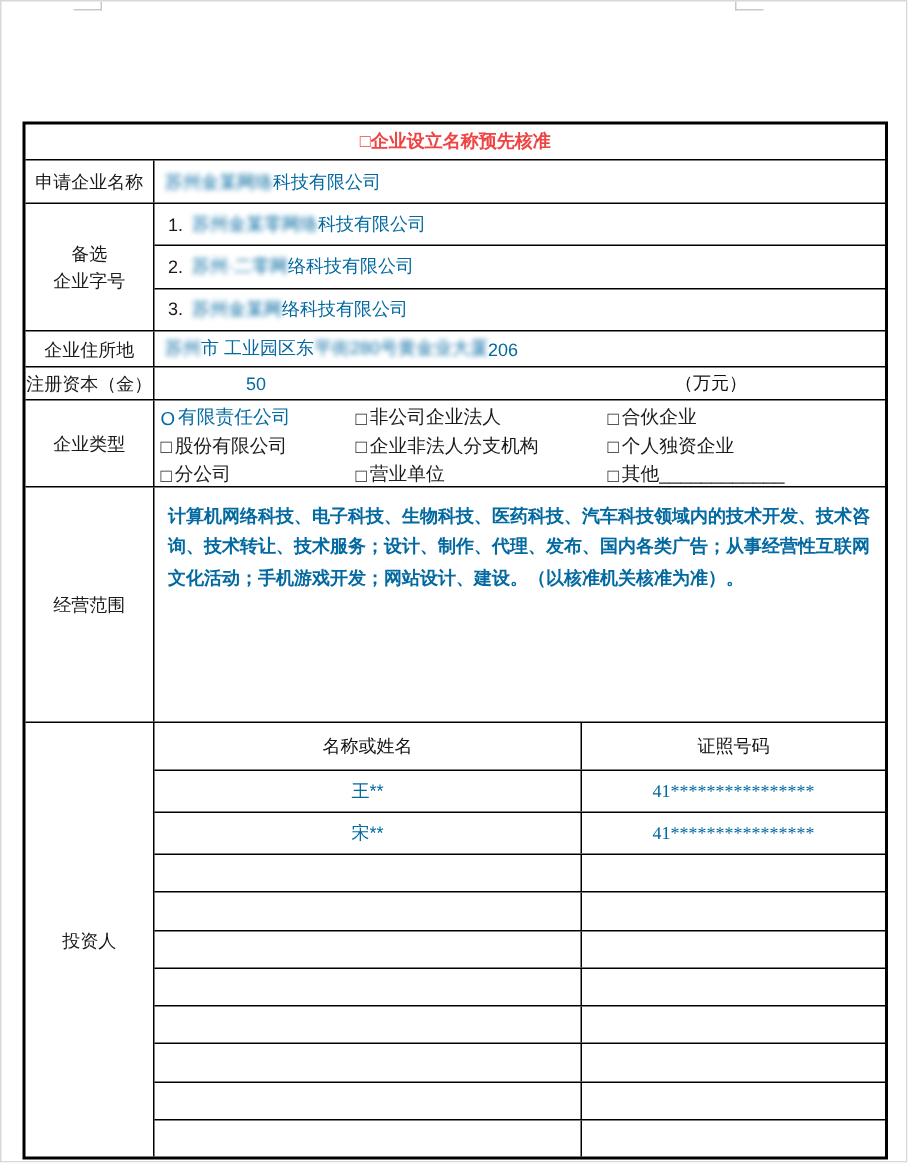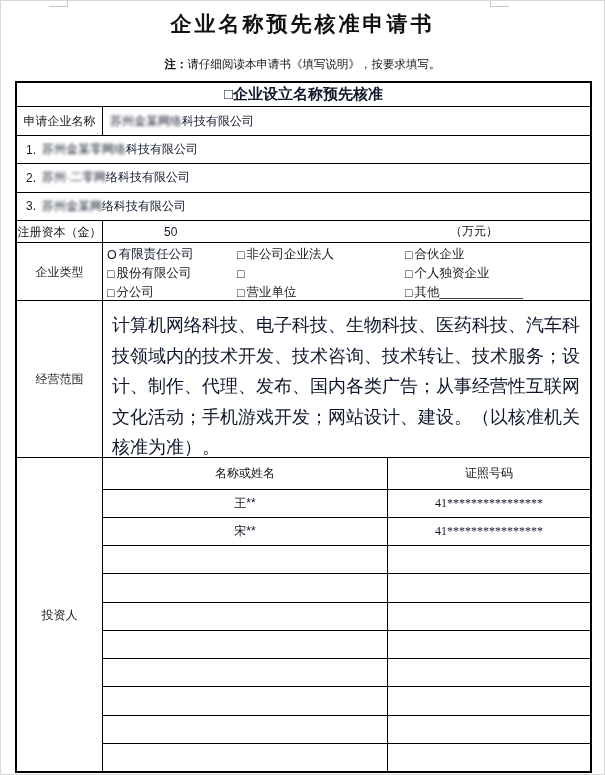--- a/index.html
+++ b/index.html
@@ -74,7 +74,6 @@
   <div class="mark mrv"></div>
   <div class="mark mrh"></div>
 
-  <div class="title">企业名称预先核准申请书</div>
 
   <div class="note">
     <span class="nlab">注：</span><span>请仔细阅读本申请书《填写说明》，按要求填写。</span>

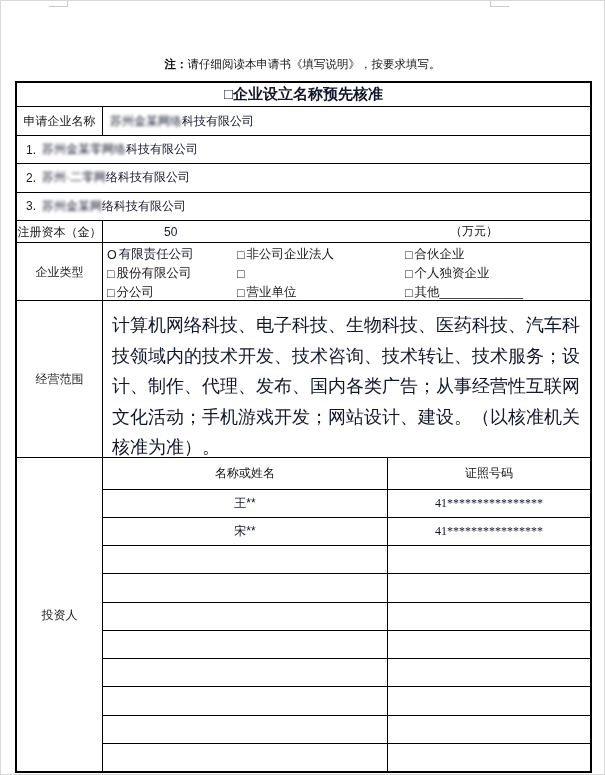--- a/index.html
+++ b/index.html
@@ -75,9 +75,6 @@
   <div class="mark mrh"></div>
 
 
-  <div class="note">
-    <span class="nlab">注：</span><span>请仔细阅读本申请书《填写说明》，按要求填写。</span>
-  </div>
 
   <div class="formtable">
 

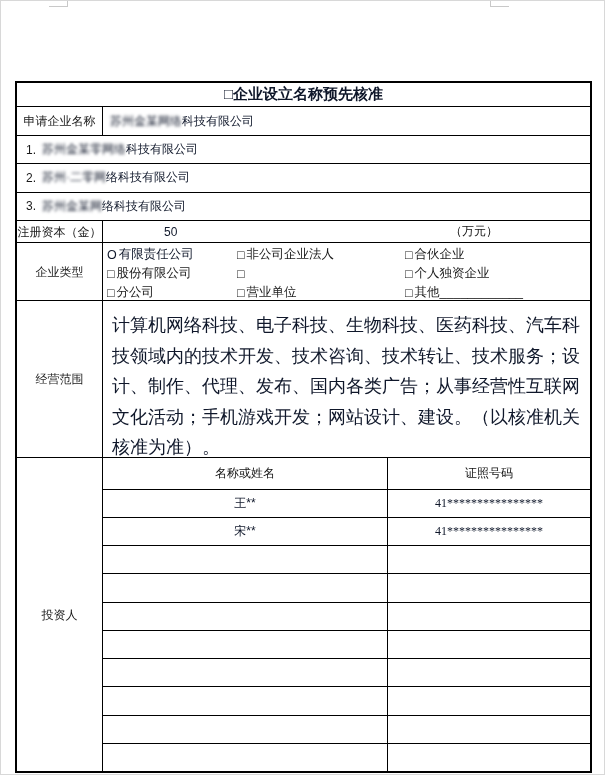--- a/index.html
+++ b/index.html
@@ -34,7 +34,7 @@
 
   .h-sec{height:23px;}
   .sec-cell{flex:1;display:flex;align-items:center;justify-content:center;
-    font-size:15px;font-weight:bold;color:#0f172a;}
+    font-size:12px;font-weight:bold;color:#ef4444;}
   .h-name{height:29px;}
   .h-alts{height:85px;}
   .altcol{flex:1;display:flex;flex-direction:column;min-width:0;}

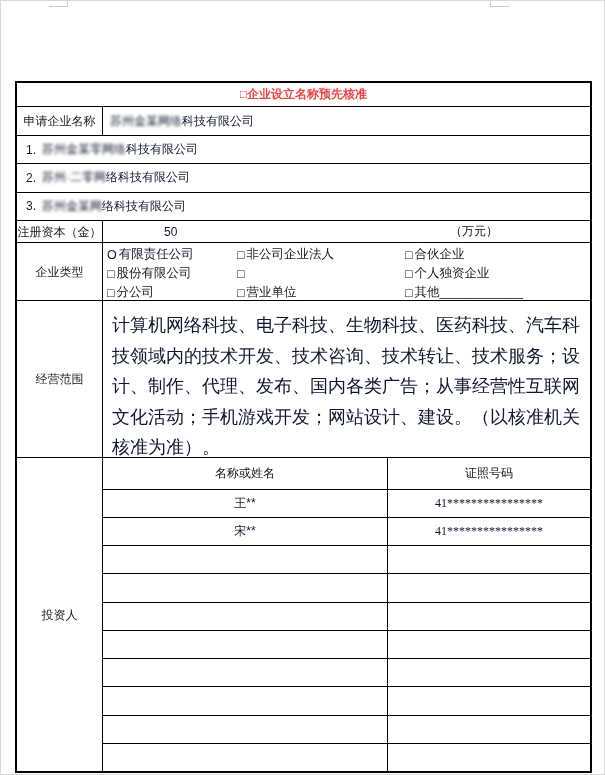--- a/index.html
+++ b/index.html
@@ -29,7 +29,7 @@
     font-size:12px;text-align:center;line-height:1.5;}
   .vcell{flex:1;display:flex;align-items:center;padding-left:7px;font-size:12px;
     box-sizing:border-box;min-width:0;}
-  .red{color:#0f172a;}
+  .red{color:#0369a1;}
   .blur{filter:blur(1.7px);}
 
   .h-sec{height:23px;}

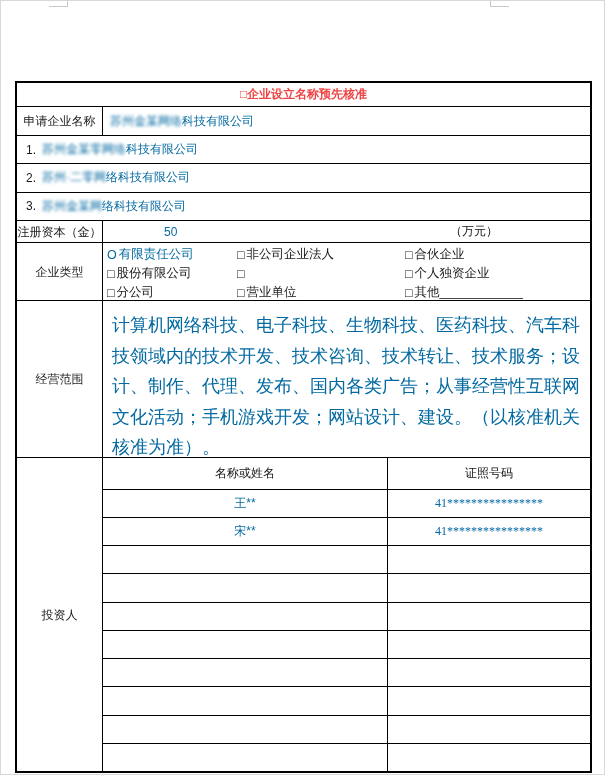--- a/index.html
+++ b/index.html
@@ -91,6 +91,10 @@
     </div>
 
     <div class="trow h-alts">
+      <div class="lcell">
+        <div>备选</div>
+        <div>企业字号</div>
+      </div>
       <div class="altcol">
         <div class="altrow first">
           <span class="no">1.</span>

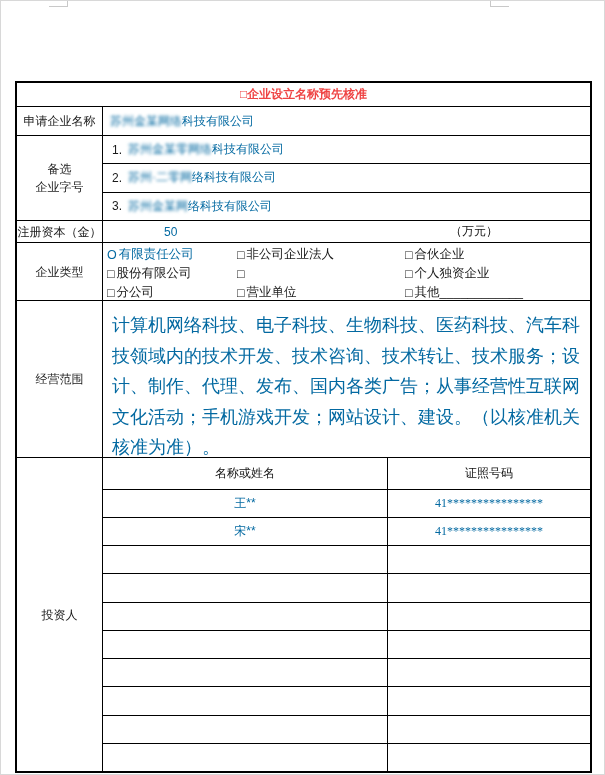--- a/index.html
+++ b/index.html
@@ -114,6 +114,15 @@
       </div>
     </div>
 
+    <div class="trow h-addr">
+      <div class="lcell">企业住所地</div>
+      <div class="vcell">
+        <span class="red blur">苏州</span>
+          <span class="red">市 工业园区东</span>
+          <span class="red blur">平街280号黄金业大厦</span>
+          <span class="red">206</span>
+      </div>
+    </div>
 
     <div class="trow h-cap">
       <div class="lcell">注册资本（金）</div>

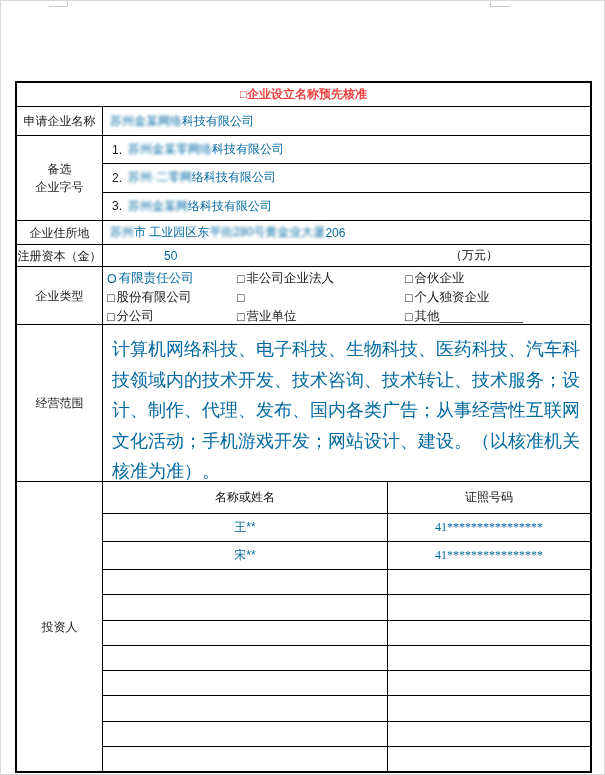--- a/index.html
+++ b/index.html
@@ -153,6 +153,7 @@
         </span>
         <span class="opt">
           <span class="mk">□</span>
+            <span>企业非法人分支机构</span>
         </span>
         <span class="opt">
           <span class="mk">□</span>

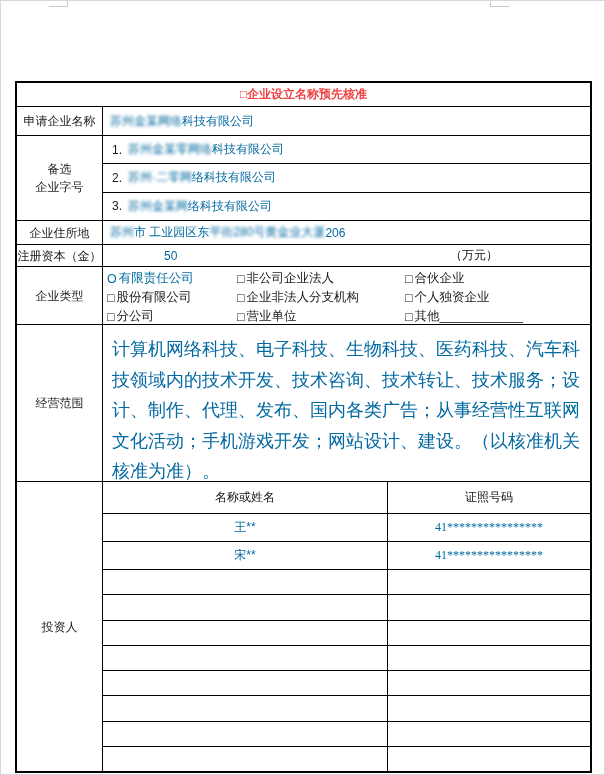--- a/index.html
+++ b/index.html
@@ -52,7 +52,7 @@
   .opt .mk{margin-right:2px;}
   .h-scope{height:157px;}
   .scope-cell{align-items:flex-start;padding:9px 8px 0 9px;line-height:1.7;
-    font-size:18px;text-align:left;}
+    font-size:12px;text-align:left;font-weight:bold;}
   .h-inv{flex:1 1 auto;}
   .invcol{flex:1;display:flex;flex-direction:column;min-width:0;}
   .invrow{display:flex;border-top:1px solid #000;box-sizing:border-box;}

